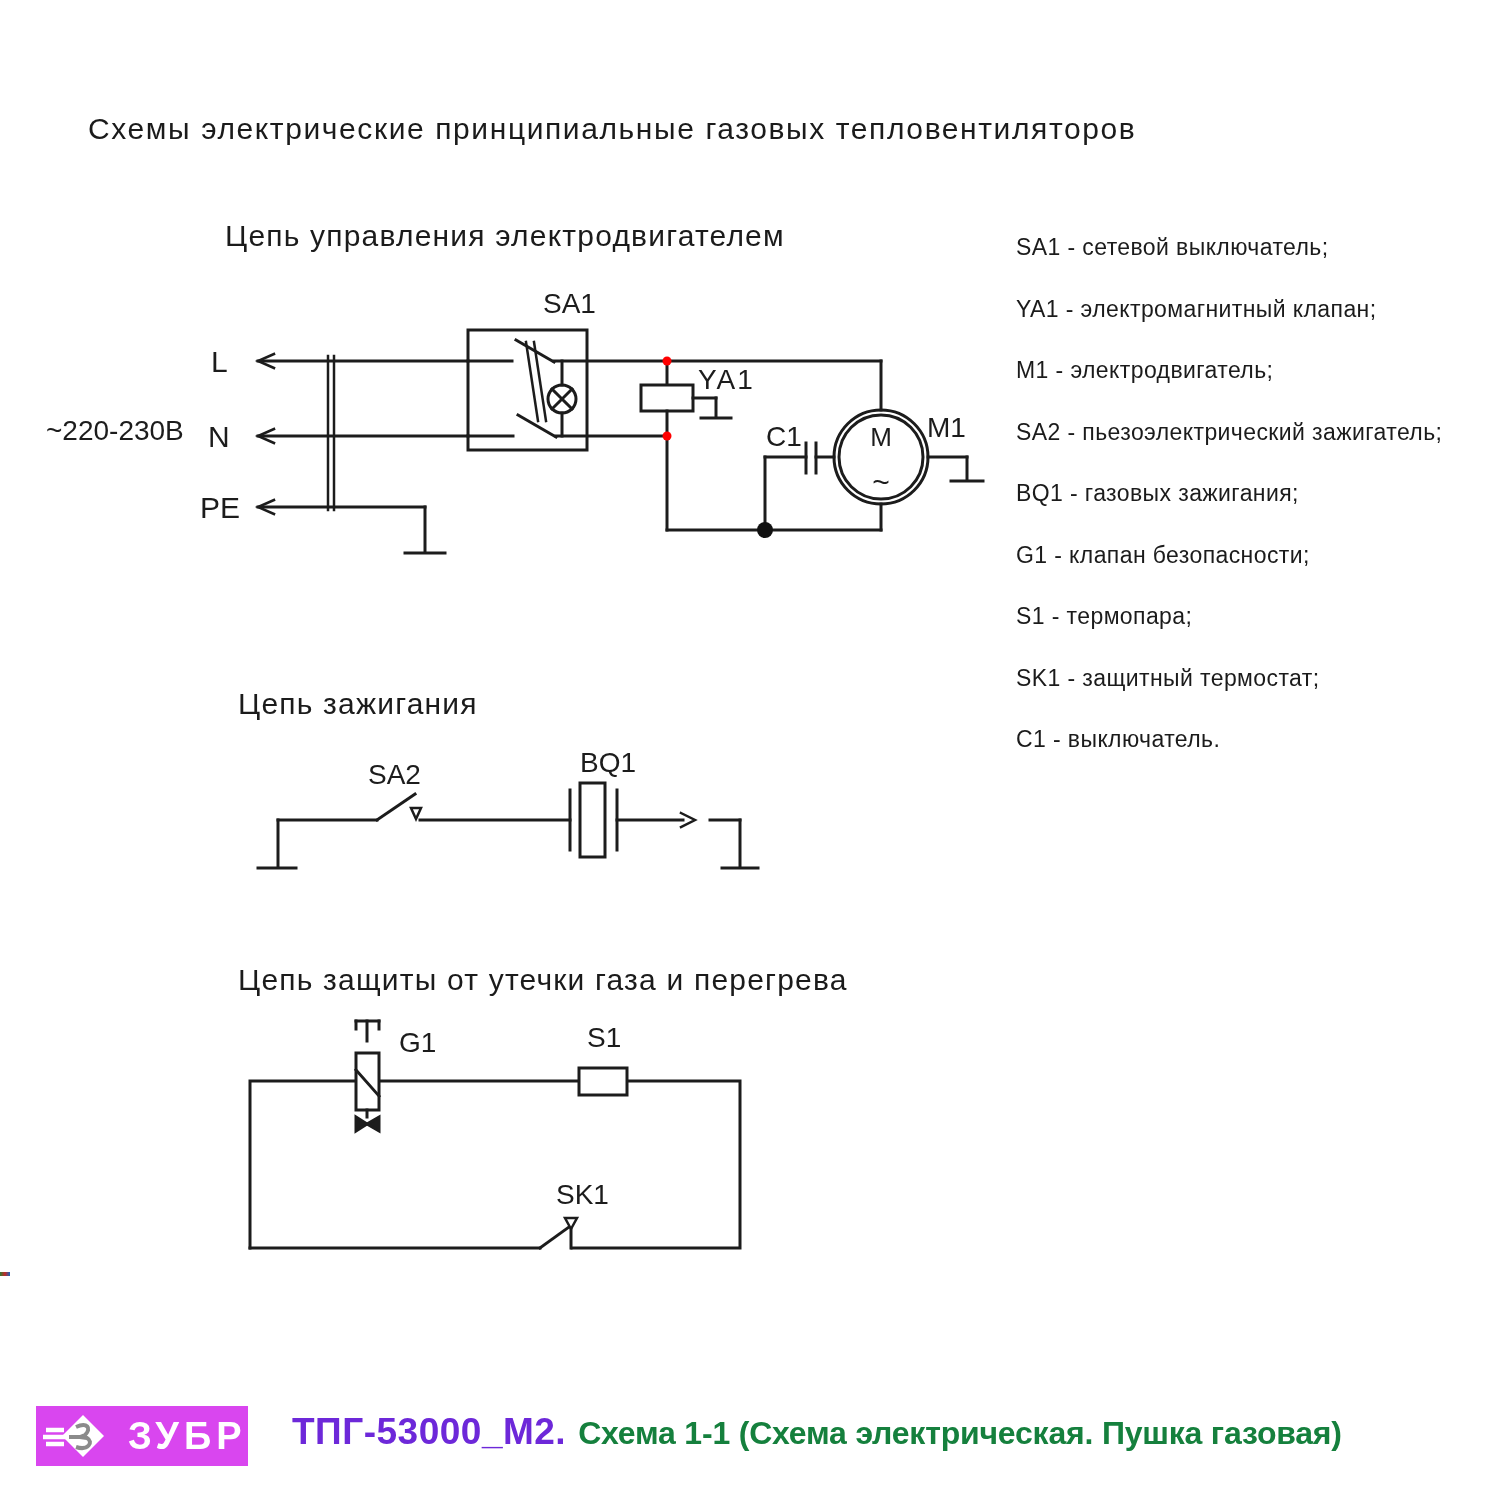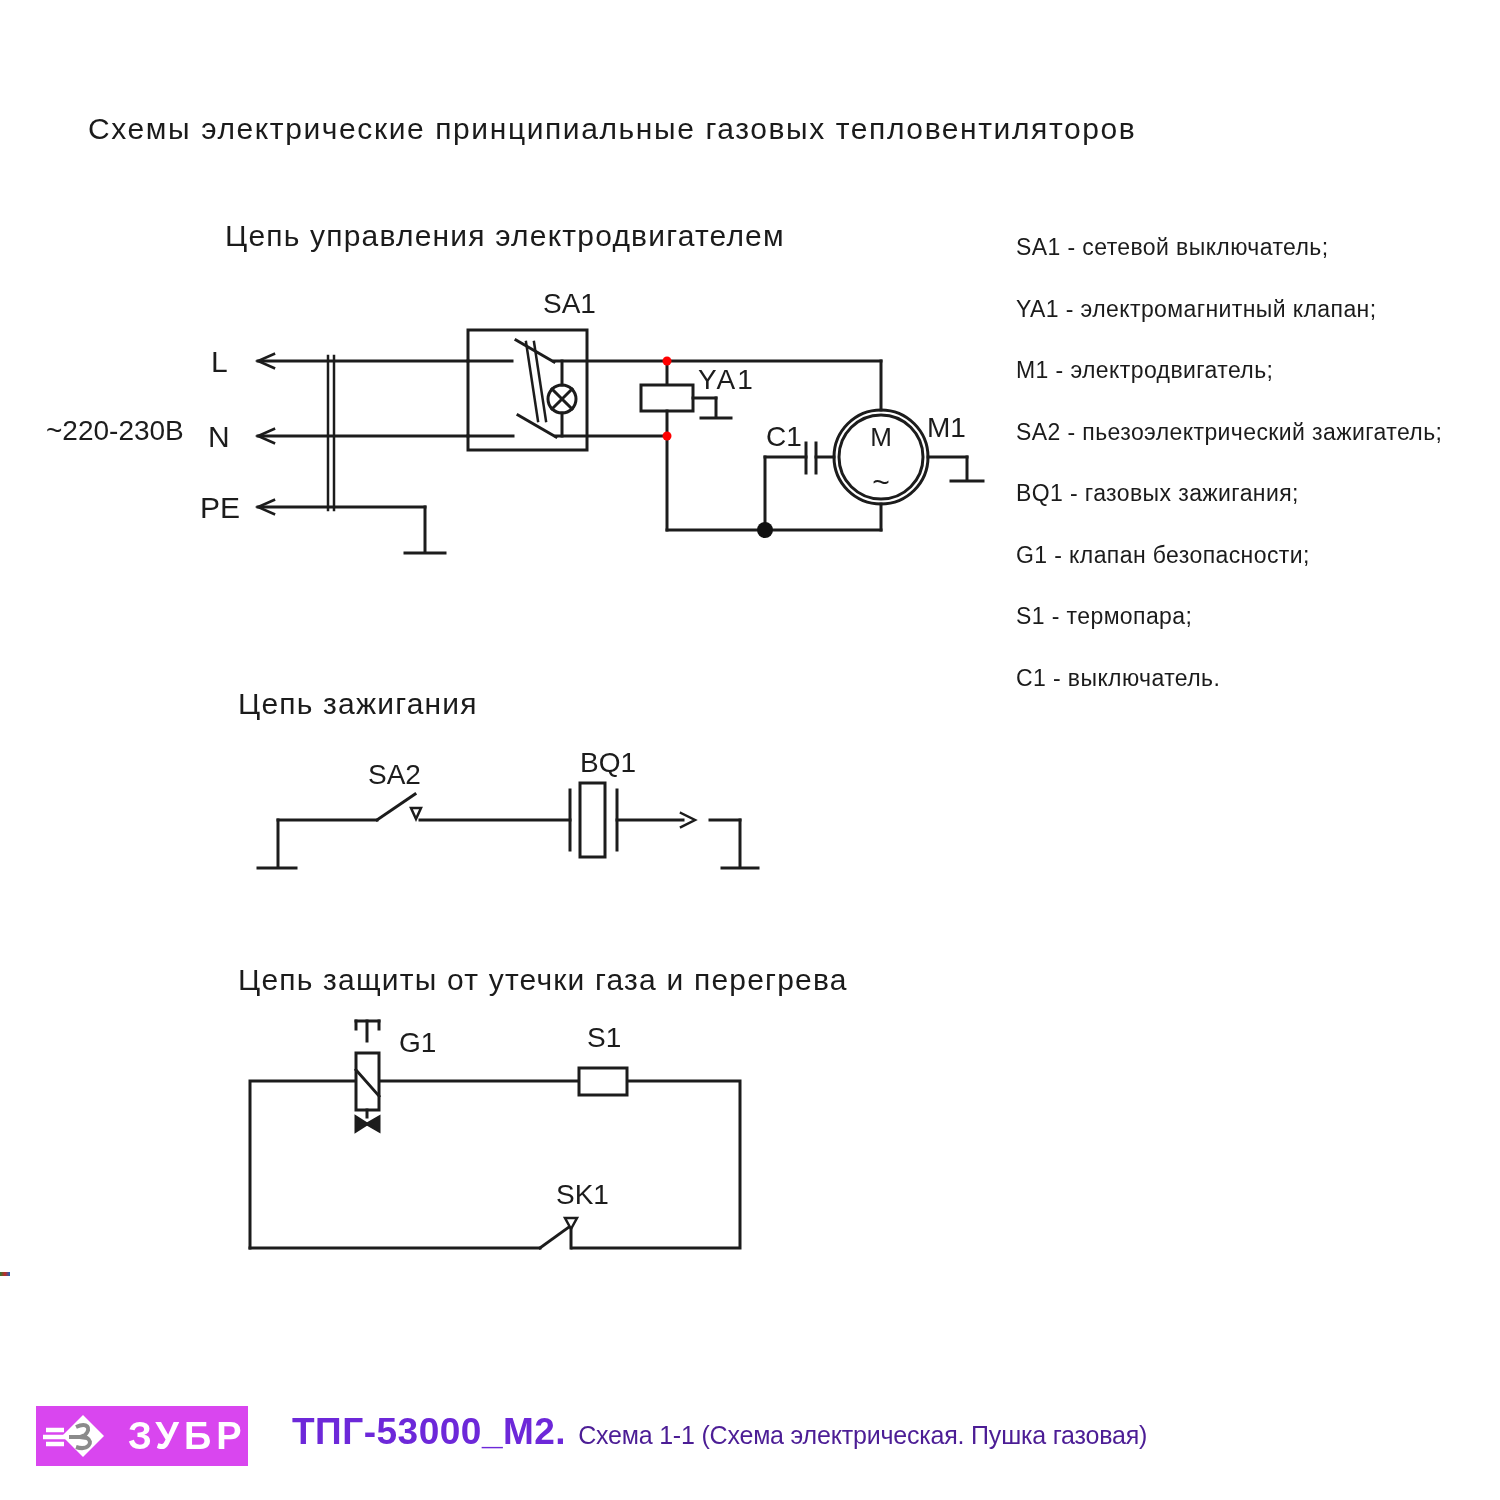--- a/index.html
+++ b/index.html
@@ -40,6 +40,7 @@
   <div class="legend-item">BQ1 - газовых зажигания;</div>
   <div class="legend-item">G1 - клапан безопасности;</div>
   <div class="legend-item">S1 - термопара;</div>
+  <div class="legend-item">SK1 - защитный термостат;</div>
   <div class="legend-item">C1 - выключатель.</div>
 </div>
 

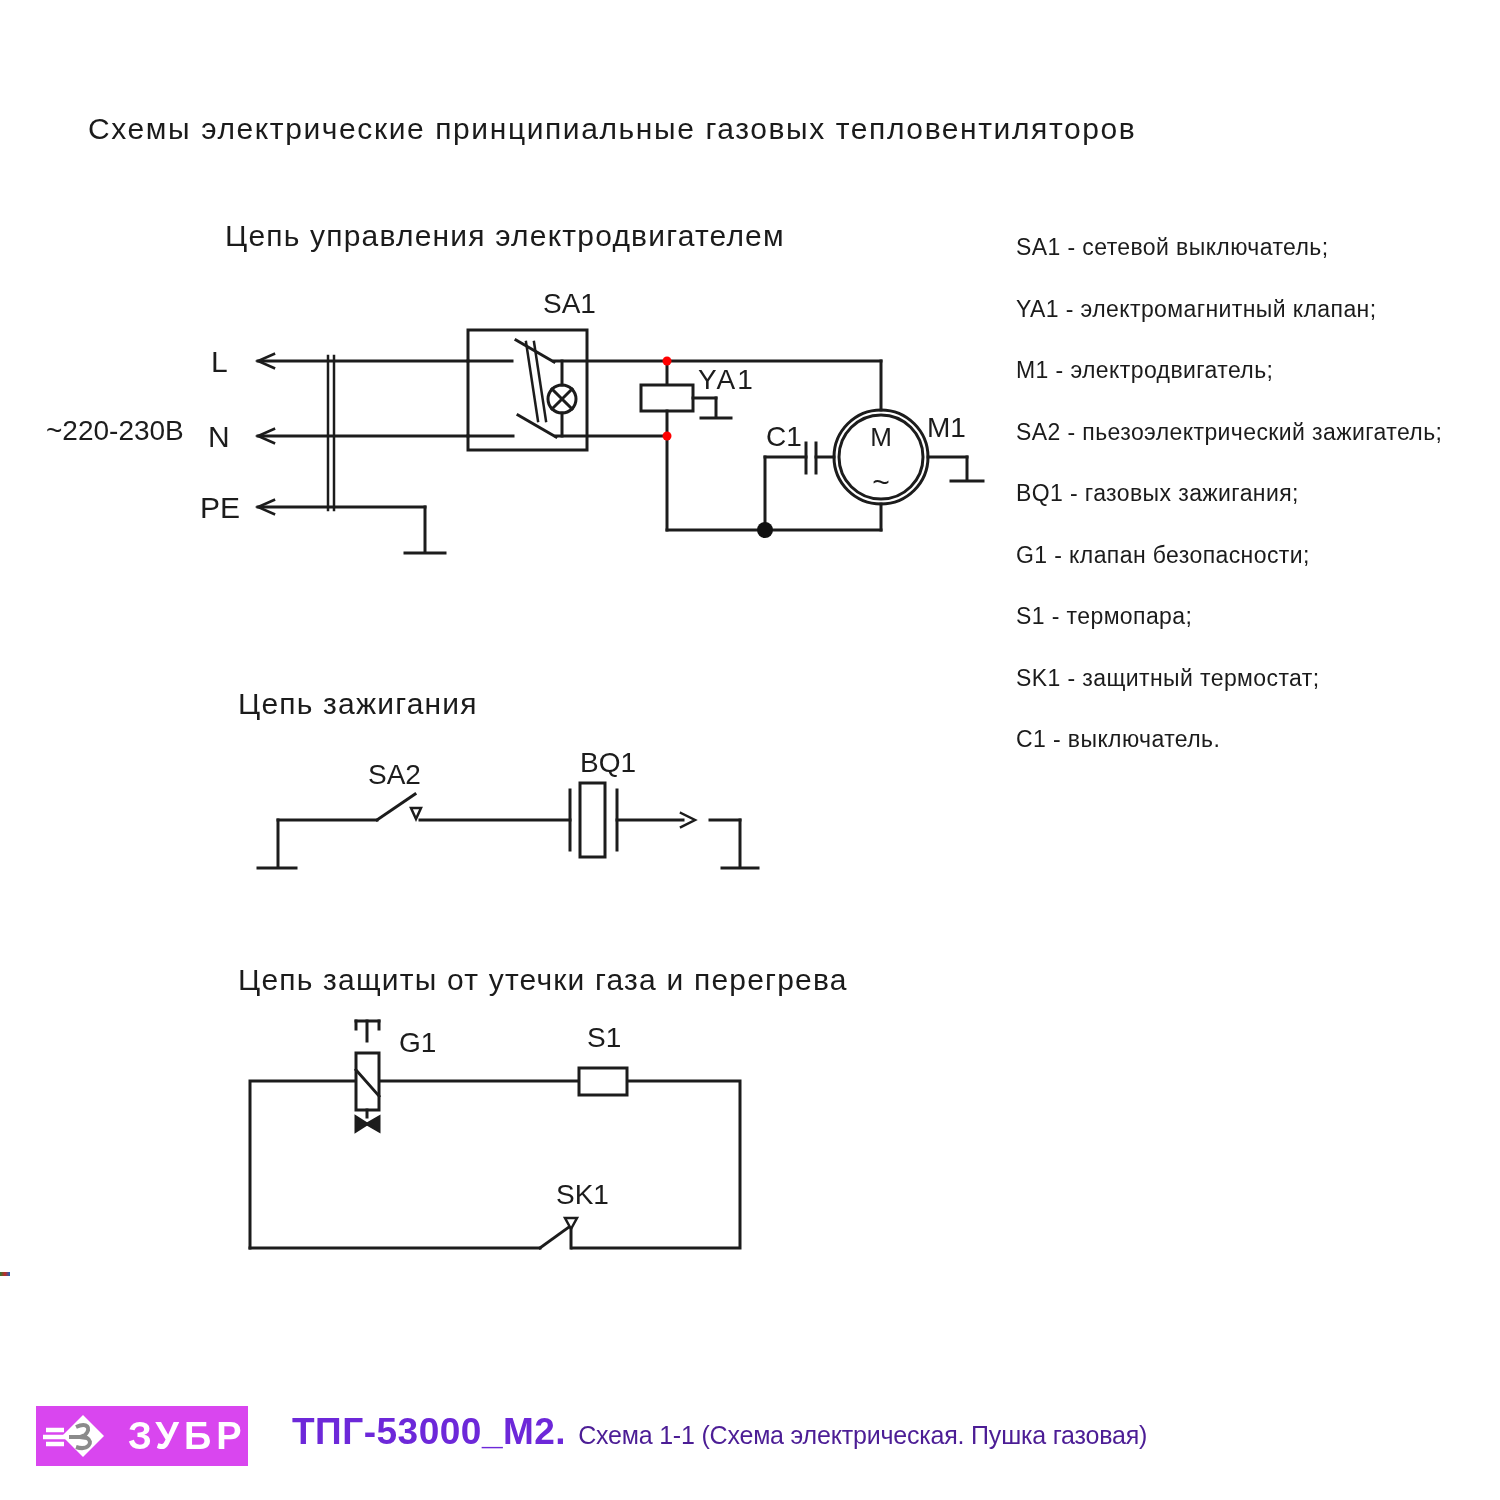--- a/index.html
+++ b/index.html
@@ -21,7 +21,7 @@
   #brand{color:#ffffff;font-weight:700;font-size:38px;letter-spacing:5px;margin-left:2px;white-space:nowrap;}
   #footer-text{left:292px;top:1411px;white-space:nowrap;display:flex;align-items:baseline;}
   #footer-model{font-size:37px;font-weight:700;color:#6d28d9;letter-spacing:0.5px;}
-  #footer-caption{font-size:25px;font-weight:400;color:#4c1d95;margin-left:12px;letter-spacing:-0.2px;}
+  #footer-caption{font-size:32px;font-weight:700;color:#15803d;margin-left:12px;letter-spacing:-0.2px;}
   #edge-artifact{left:0;top:1272px;width:10px;height:4px;background:linear-gradient(90deg,#2e7d32,#c62828,#1565c0);}
 </style>
 </head>

